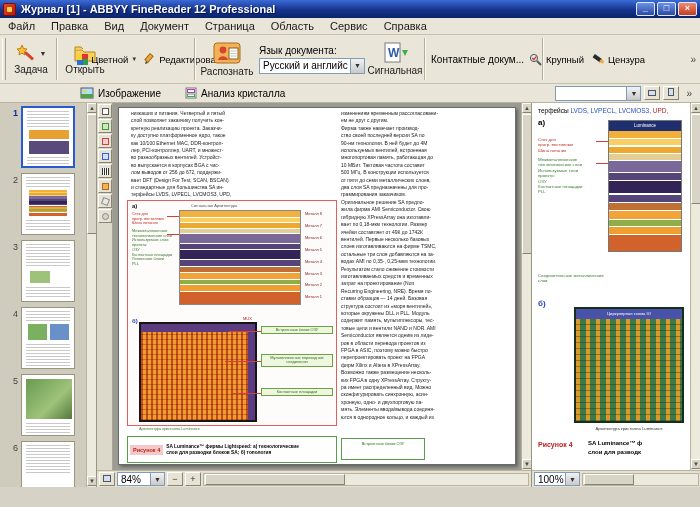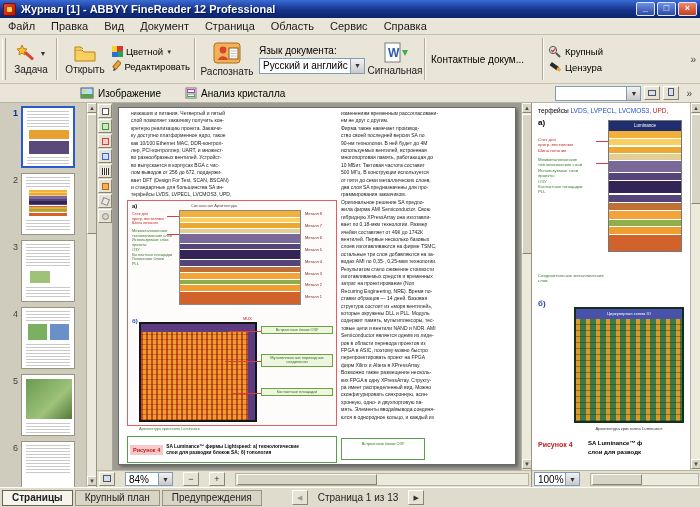--- a/index.html
+++ b/index.html
@@ -26,7 +26,7 @@
 .sep{width:2px;margin:3px 2px;border-left:1px solid #b2ac97;border-right:1px solid #fbfaf6}
 .tbtn{display:flex;flex-direction:column;align-items:center;justify-content:center;font-size:10px;color:#1a1a1a;gap:1px;padding:1px 2px;white-space:nowrap}
 .trow{display:flex;align-items:center;gap:3px;font-size:9.5px;white-space:nowrap;padding:0 2px}
-.tcol{display:flex;flex-direction:column;justify-content:center;gap:3px}
+.tcol{display:flex;flex-direction:row;justify-content:center;gap:3px}
 .combowrap{display:flex;flex-direction:column;justify-content:center;gap:2px;font-size:10px;padding:0 3px}
 .combo{background:#fff;border:1px solid #7f9db9;height:16px;display:flex;align-items:center;font-size:10px;padding-left:3px;white-space:nowrap;overflow:hidden}
 .combo .cval{flex:1;overflow:hidden;white-space:nowrap}

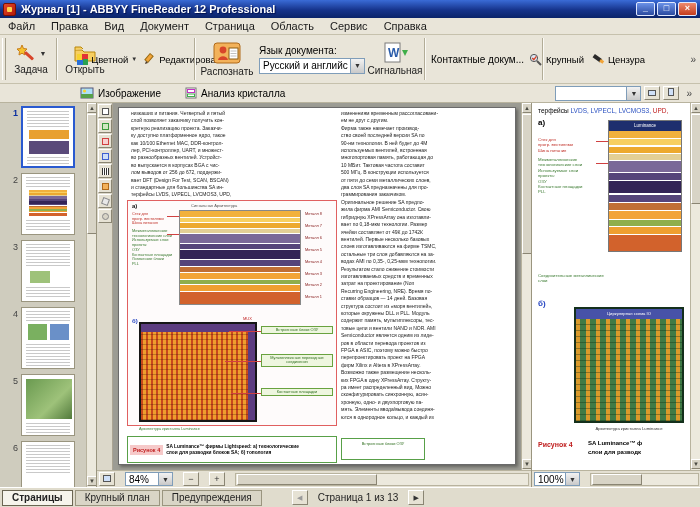--- a/index.html
+++ b/index.html
@@ -56,7 +56,7 @@
 .tool i{display:block;width:7px;height:7px}
 .canvas{position:absolute;left:16px;top:0;width:408px;height:367px;overflow:hidden}
 .page{position:absolute;left:5px;top:4px;width:398px;height:358px;background:#fff;border:1px solid #6a6a6a;box-shadow:2px 2px 3px rgba(0,0,0,.35);overflow:hidden}
-.bbar{position:absolute;left:0;height:17px;bottom:0;background:#e4e0d2;border-top:1px solid #b8b39e;display:flex;align-items:center;gap:10px;padding:0 2px}
+.bbar{position:absolute;left:0;height:17px;bottom:0;background:#e4e0d2;border-top:1px solid #b8b39e;display:flex;align-items:center;gap:2px;padding:0 2px}
 .sbtn{width:16px;height:14px;background:#e6e2d4;border:1px solid #fff;border-right-color:#8a8573;border-bottom-color:#8a8573;font-size:9px;line-height:12px;text-align:center;color:#333}
 .hs{flex:1;height:13px;background:#ece9dd;border:1px solid #b8b39e;position:relative}
 .hs .hth{position:absolute;top:0;height:11px;background:#d8d4c6;border:1px solid #fff;border-right-color:#8a8573;border-bottom-color:#8a8573}

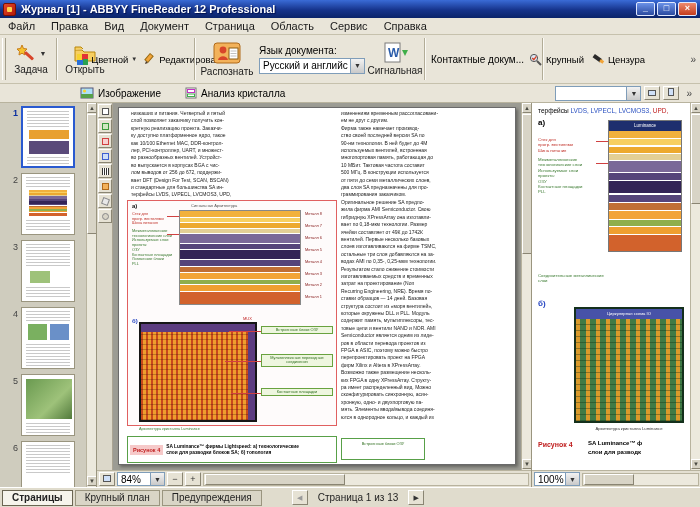--- a/index.html
+++ b/index.html
@@ -501,15 +501,6 @@
     </div>
   </div>
 
-  <div class="statusbar">
-    <div class="stab active">Страницы</div>
-    <div class="stab">Крупный план</div>
-    <div class="stab">Предупреждения</div>
-    <div style="width:26px"></div>
-    <div class="navbtn dis">◀</div>
-    <div class="pageind">Страница 1 из 13</div>
-    <div class="navbtn">▶</div>
-  </div>
 
 </div>
 

